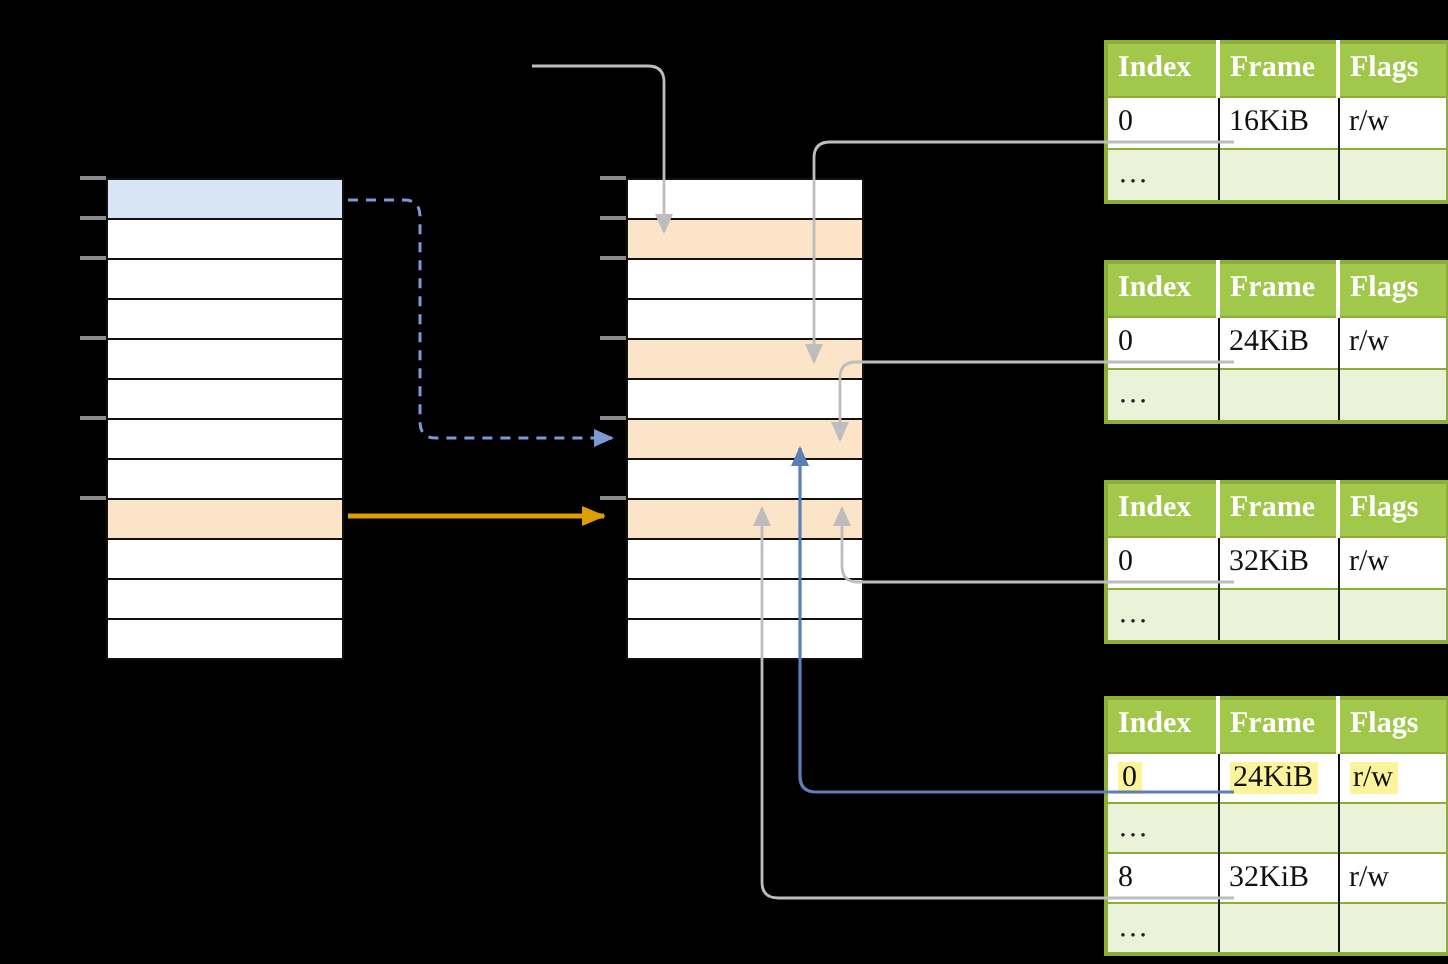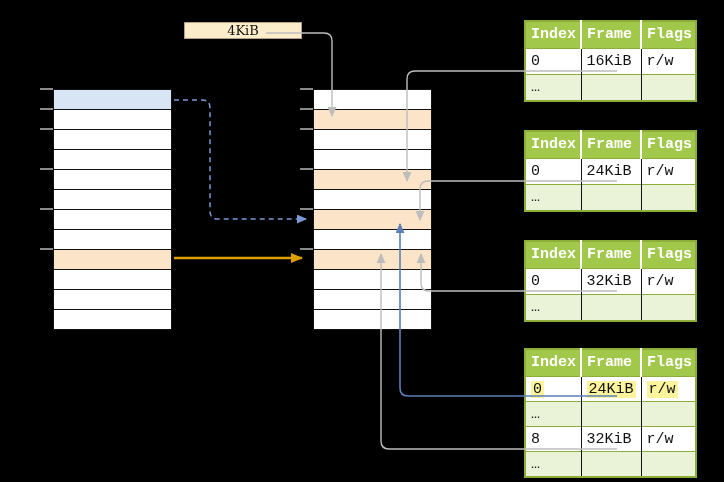--- a/index.html
+++ b/index.html
@@ -41,7 +41,6 @@
 
 <div class="canvas">
 
-  <div class="sizebox">4KiB</div>
 
   <div class="ticks" style="left:40px">
       <div class="tick" style="top: -1px;"></div>

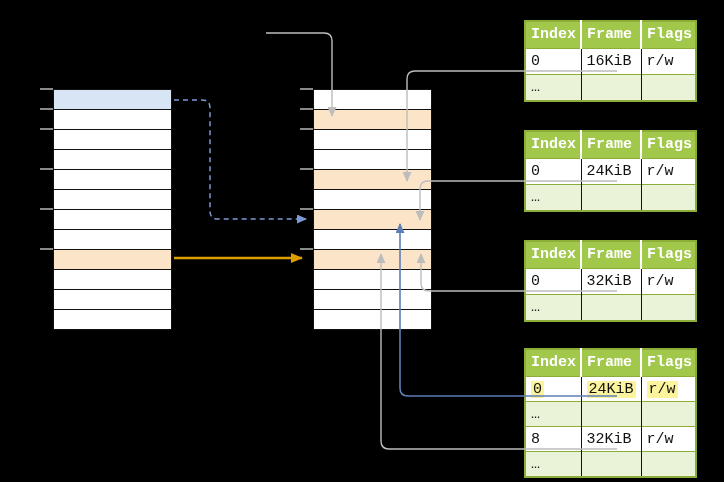--- a/index.html
+++ b/index.html
@@ -21,8 +21,8 @@
   .tick{position:absolute;left:0;width:13px;height:2px;background:#8a8a8a;}
 
   
-  .pt{position:absolute;left:524px;width:171px;border-collapse:collapse;table-layout:fixed;
-      border:2px solid #8cae39;font-family:Liberation Mono, monospace;}
+  .pt{position:absolute;left:552px;width:171px;border-collapse:collapse;table-layout:fixed;
+      border:2px solid #8cae39;font-family:Liberation Serif, serif;}
   .pt th{background:#a2c84b;color:#fff;font-weight:bold;font-size:15px;text-align:left;
          padding:1px 0 2px 5px;height:23px;border-right:2px solid #fff;}
   .pt th:last-child{border-right:none;}

